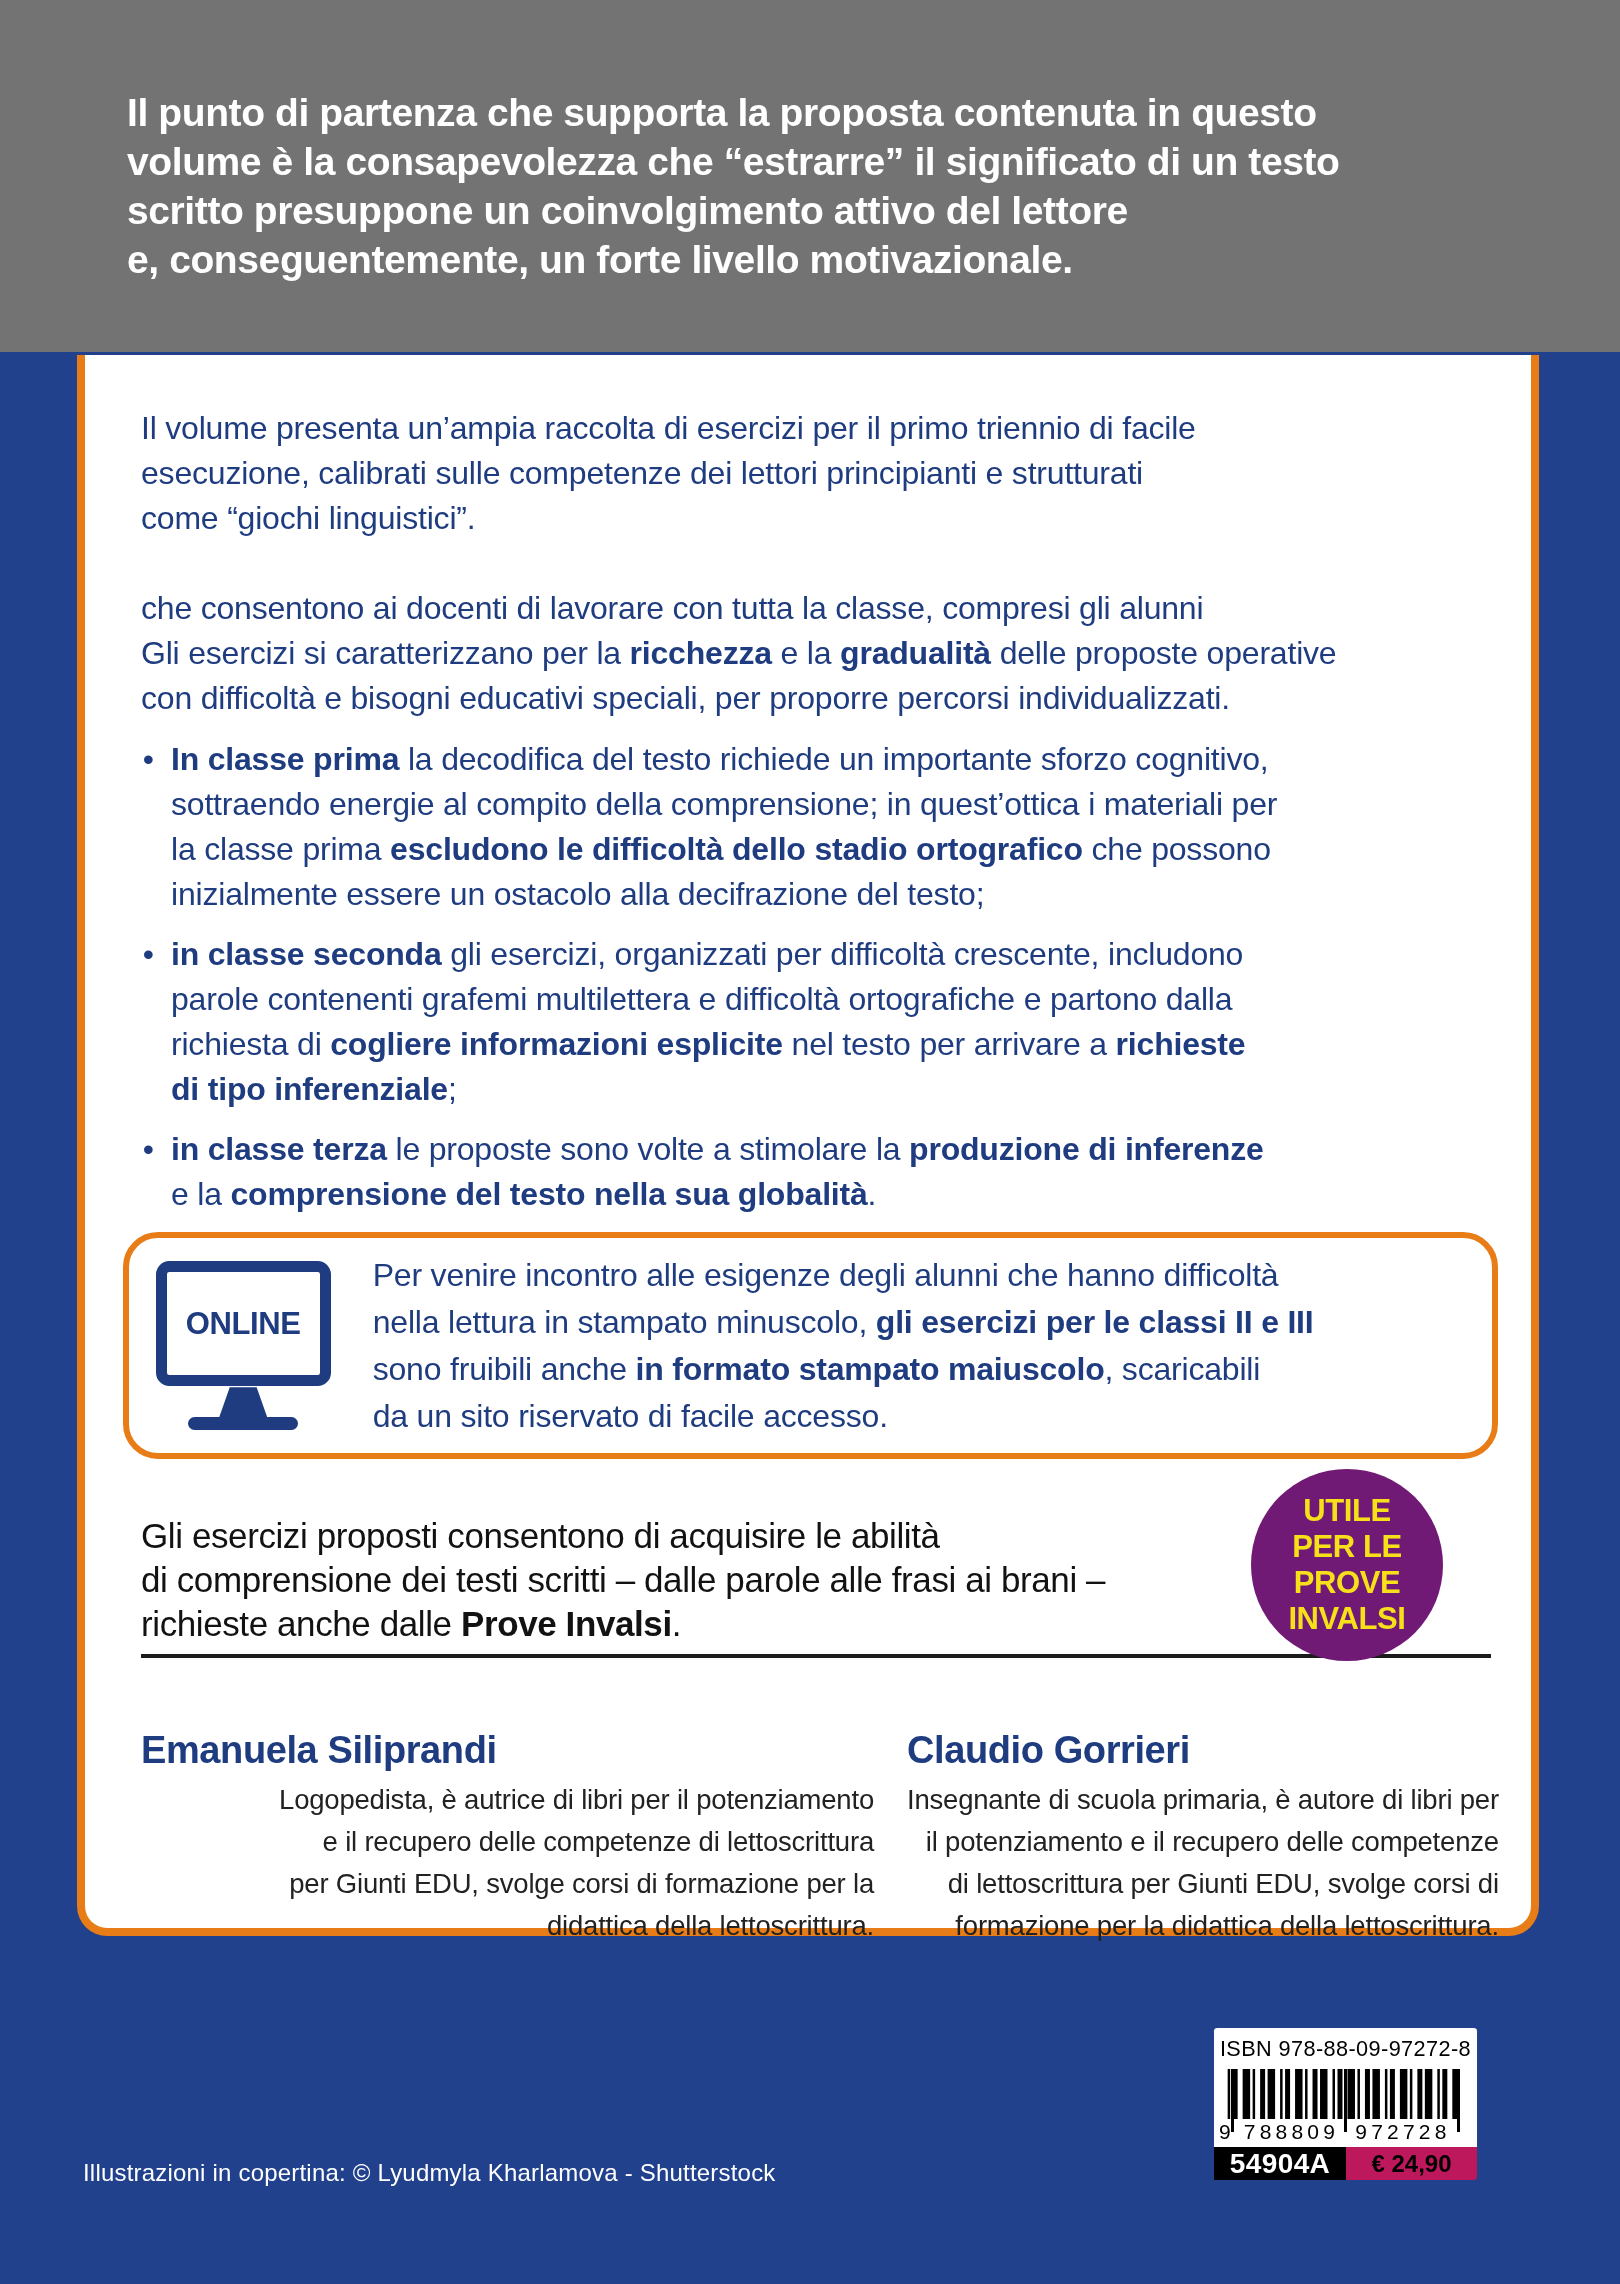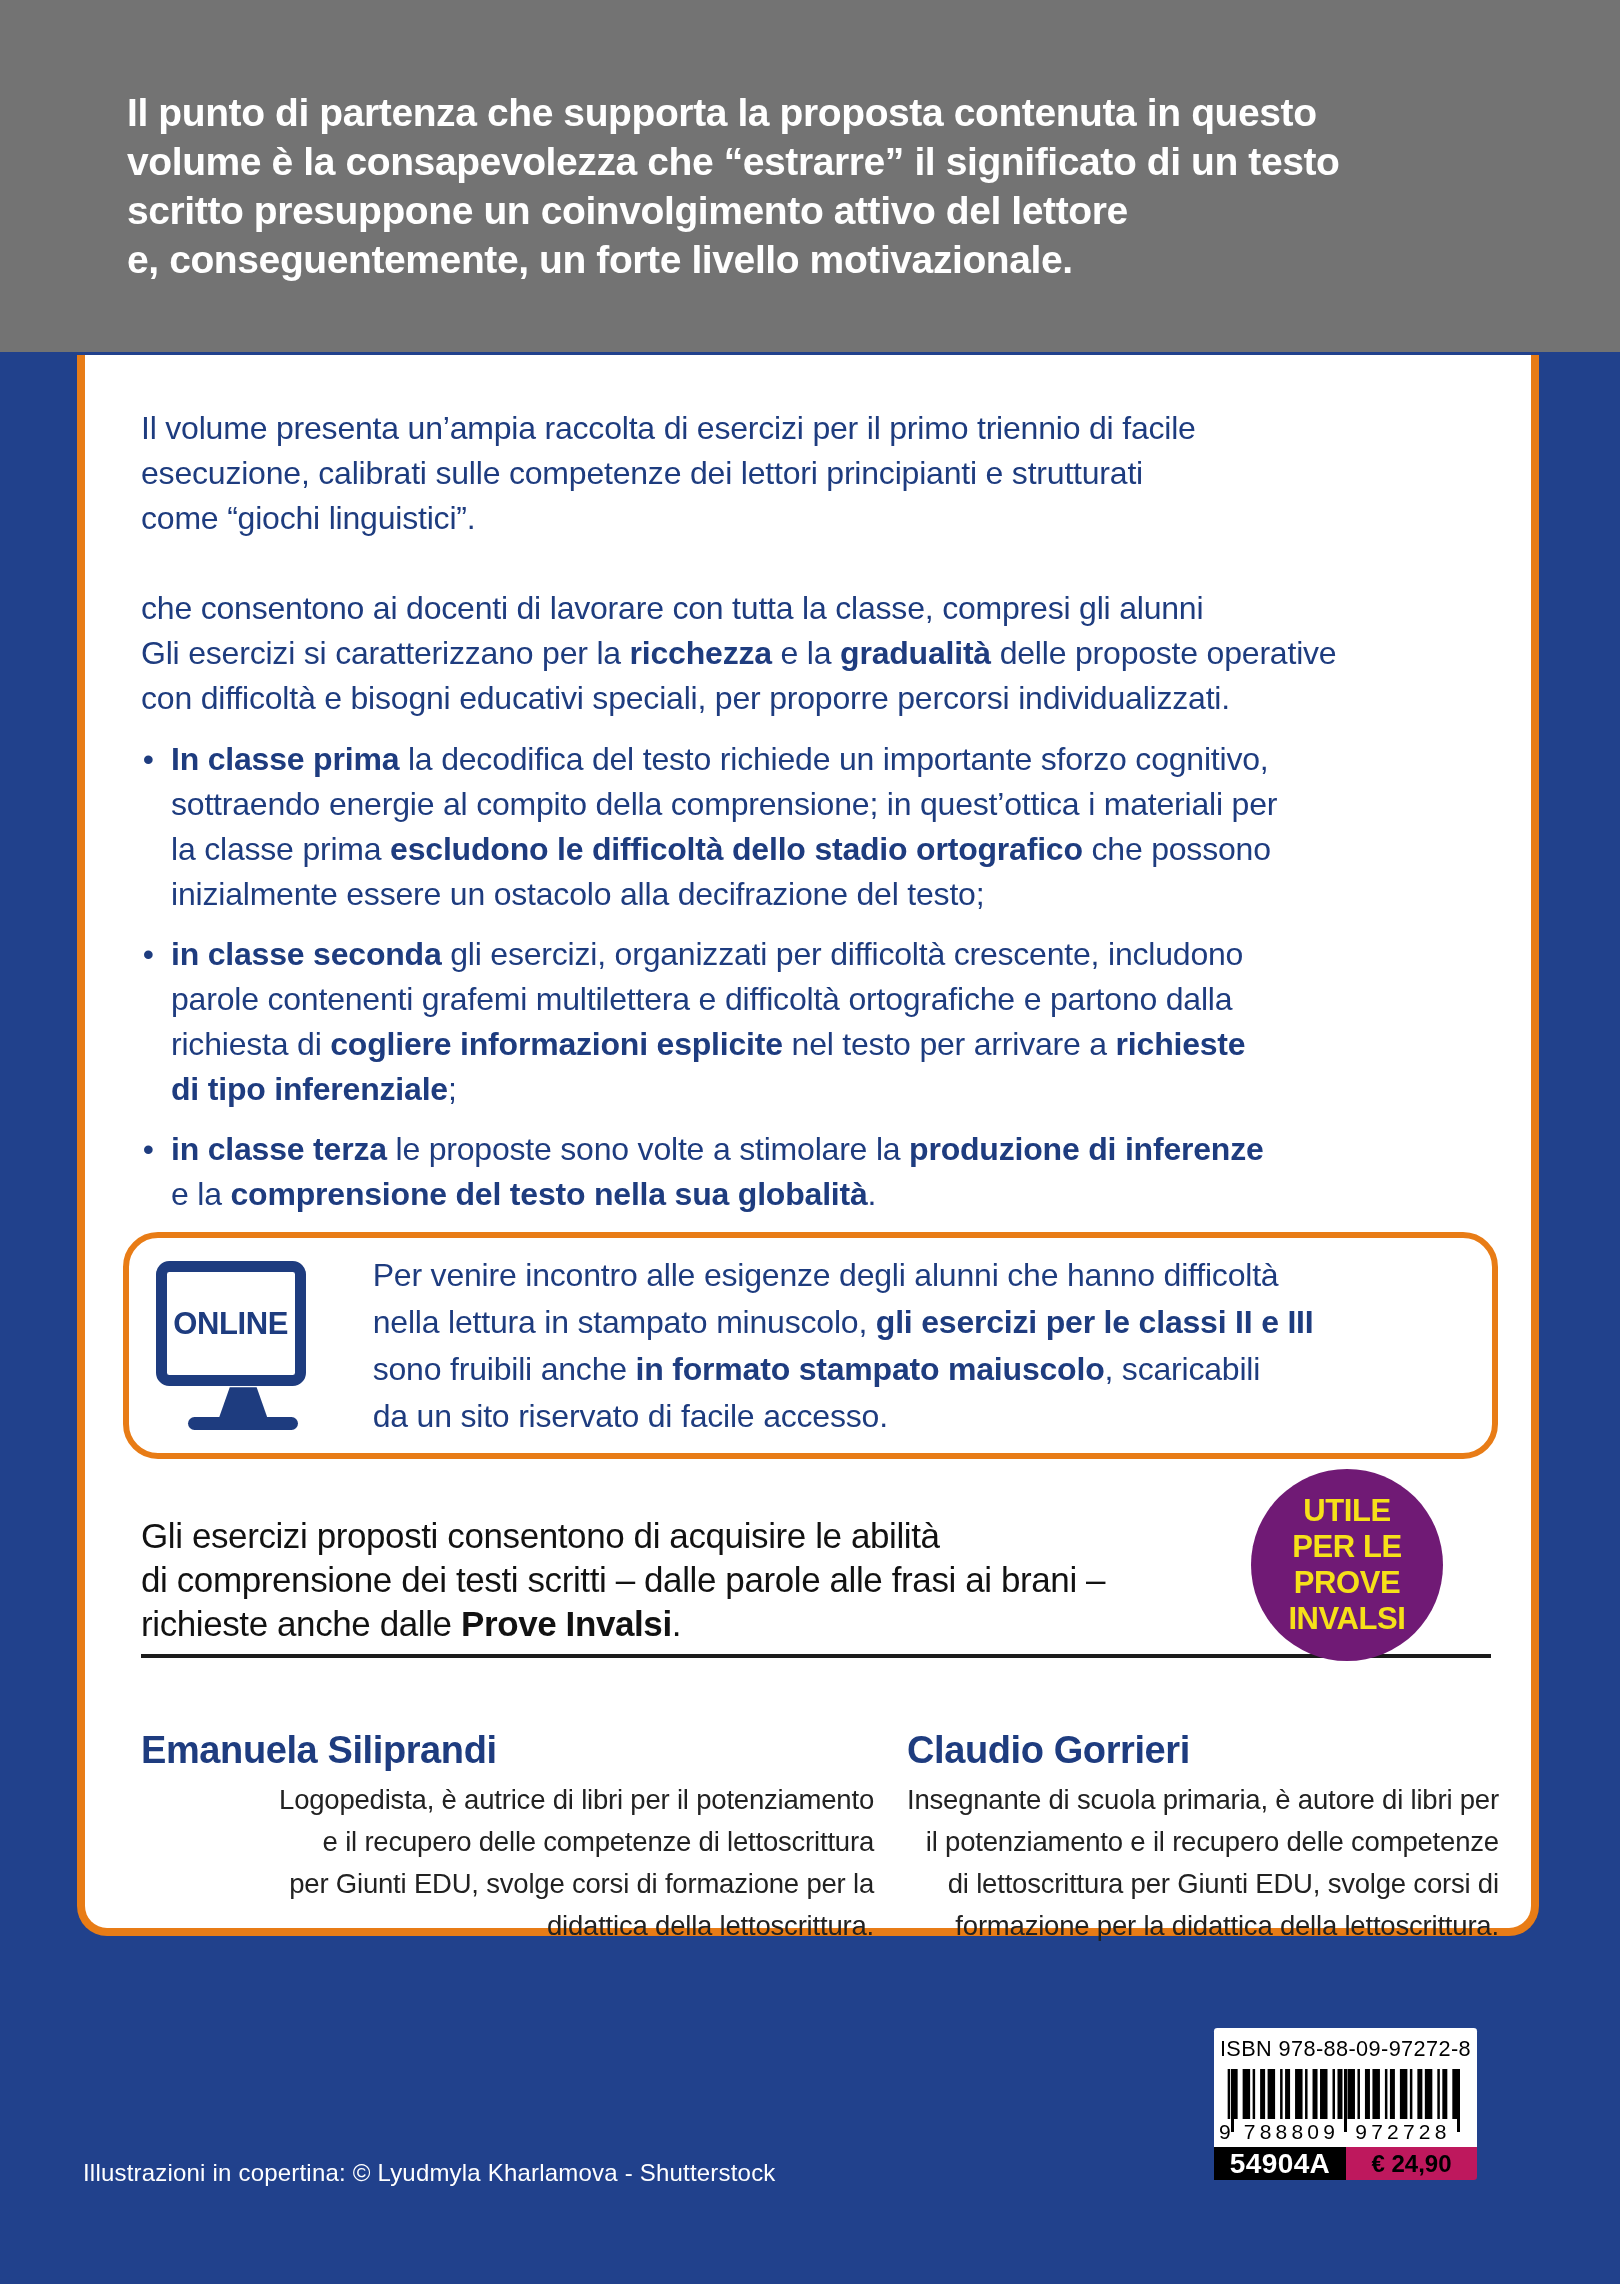--- a/index.html
+++ b/index.html
@@ -40,7 +40,7 @@
   }
   .monitor { width:175px; flex:0 0 175px; margin-right:42px; }
   .mon-body {
-    width:150px; height:125px; border:11.7px solid #1e3c7f; border-radius:13.3px;
+    width:175px; height:125px; border:11.7px solid #1e3c7f; border-radius:13.3px;
     display:flex; align-items:center; justify-content:center; background:#ffffff;
   }
   .mon-label { font-size:31px; font-weight:bold; color:#1e3c7f; letter-spacing:-0.4px; }

